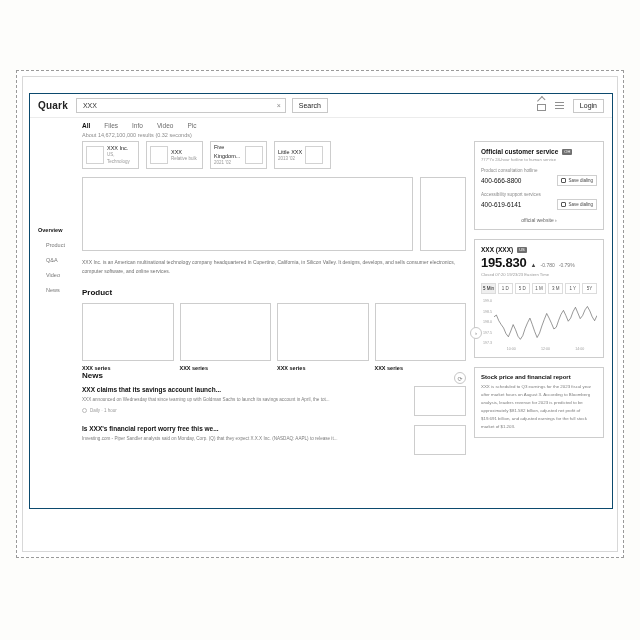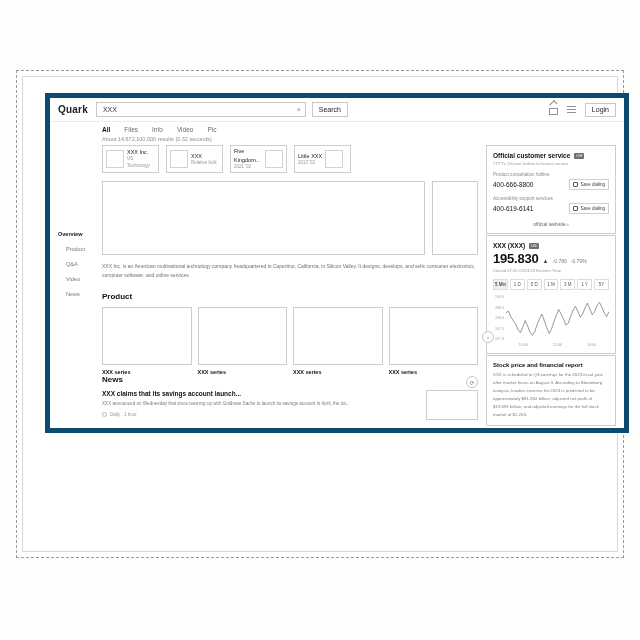--- a/index.html
+++ b/index.html
@@ -25,10 +25,10 @@
   }
   .browser {
     position: absolute;
-    left: 28px; top: 22px;
-    width: 584px; height: 340px;
+    left: 12px; top: 22px;
+    width: 584px; height: 416px;
     background: #ffffff;
-    border: 5px solid #0c4a6e;
+    border: 1px solid #0c4a6e;
     overflow: hidden;
   }
   

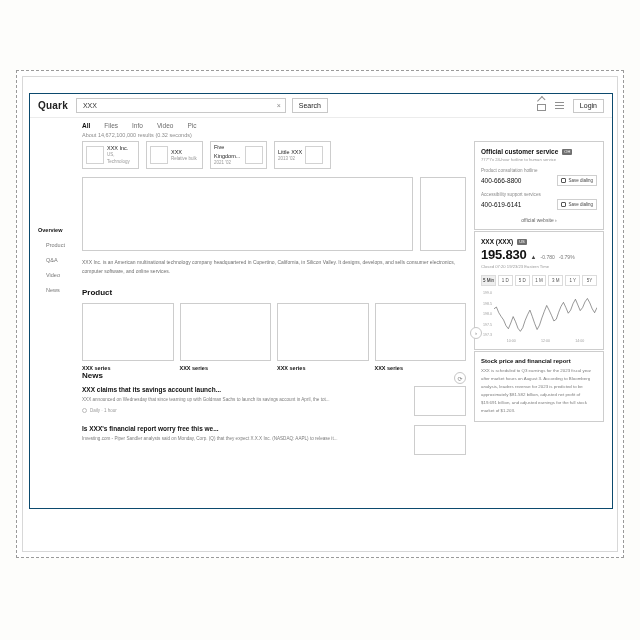--- a/index.html
+++ b/index.html
@@ -170,7 +170,7 @@
   
   .card {
     border: 1px solid #cdcdcd; background: #fff;
-    padding: 6px; margin-bottom: 1px;
+    padding: 6px; margin-bottom: 9px;
   }
   .card-title-row { display: flex; align-items: center; gap: 4px; }
   .card-title { font-size: 6.5px; font-weight: bold; color: #111; }

